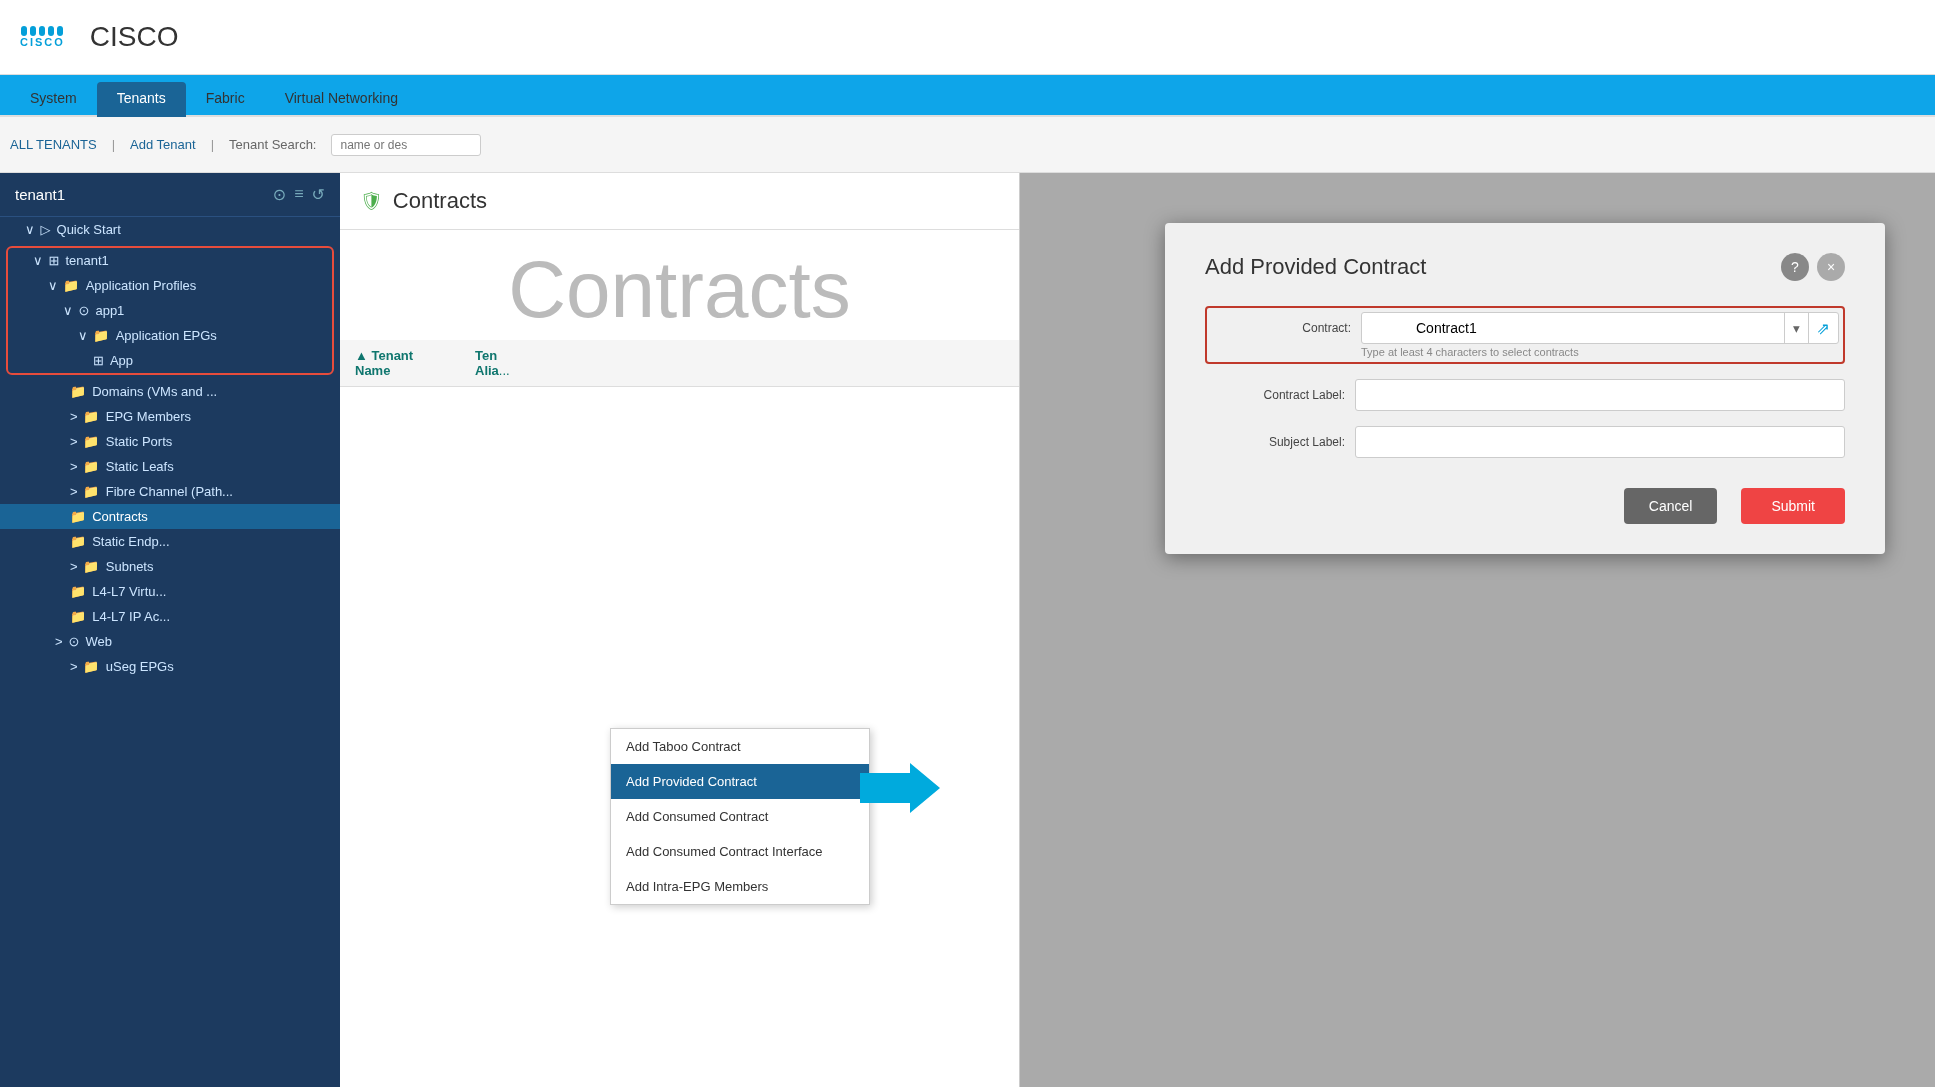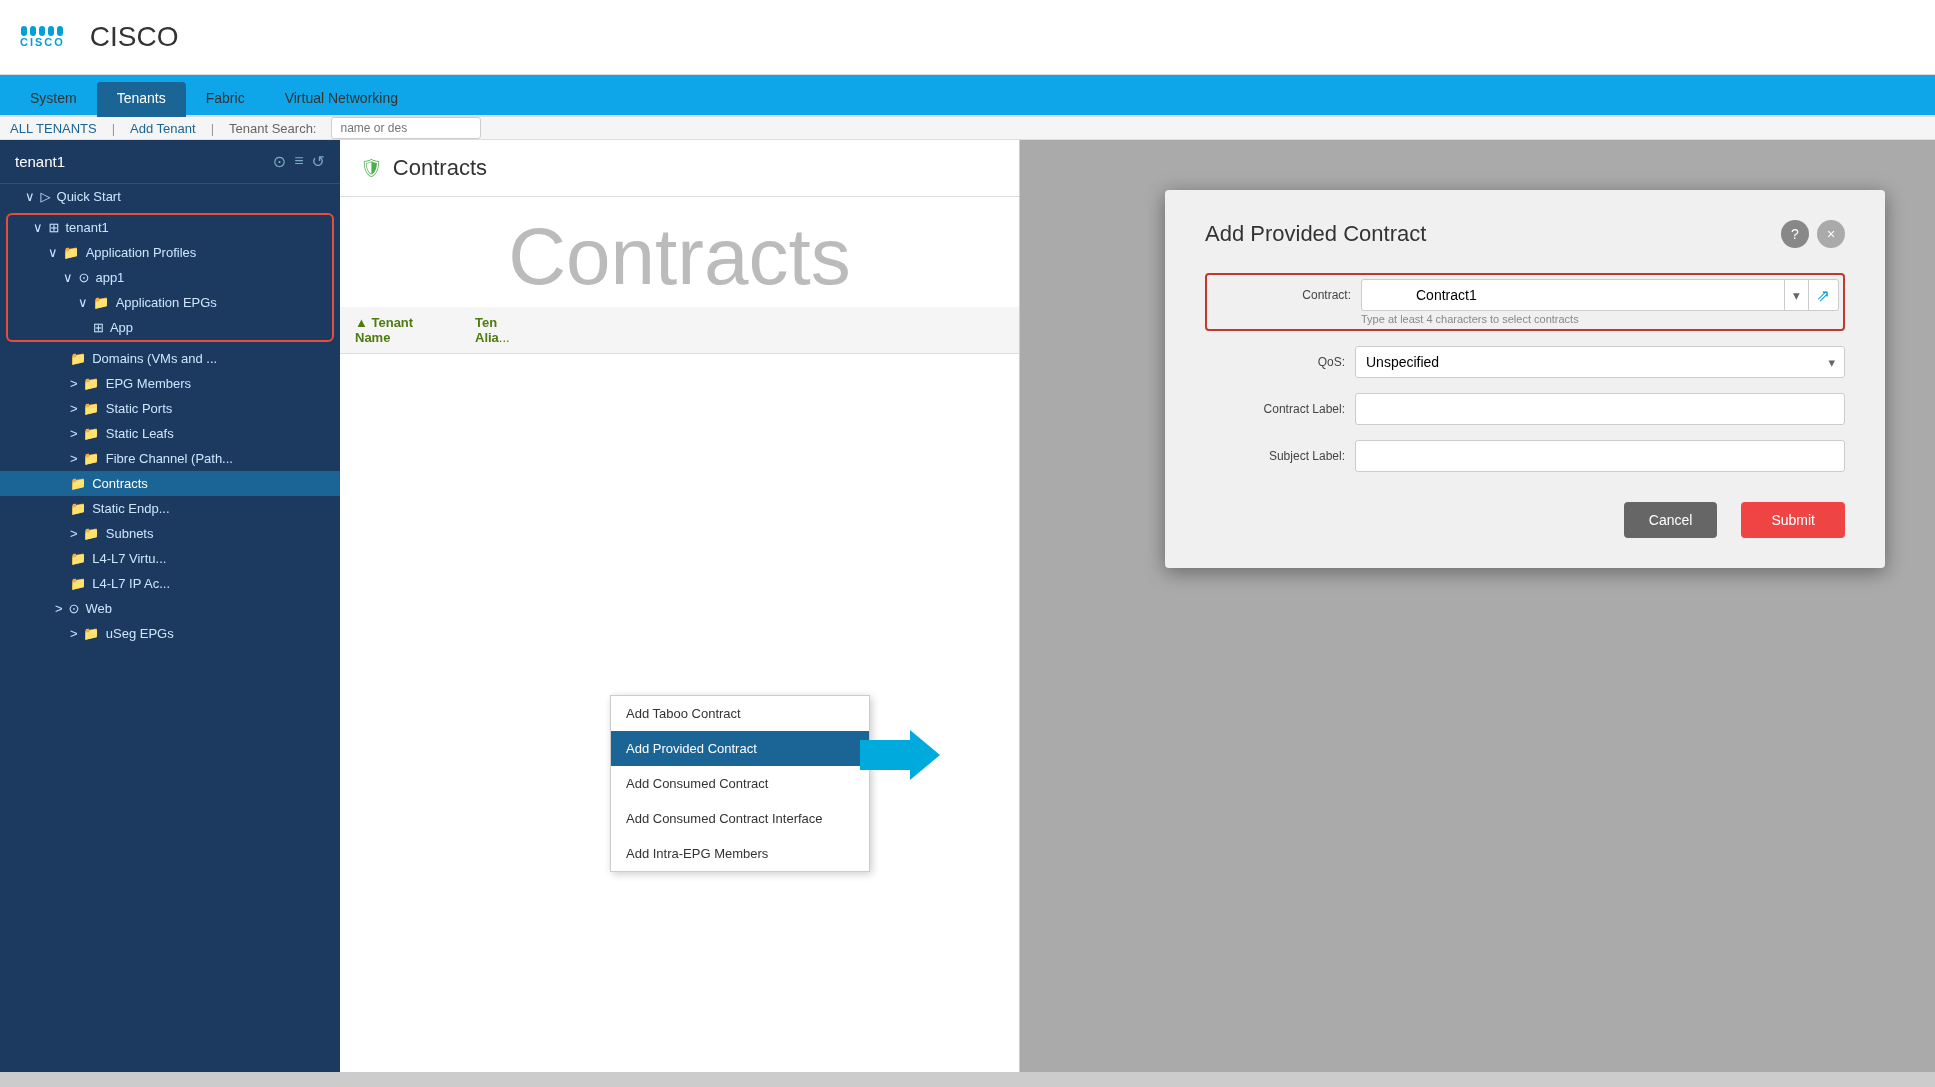--- a/index.html
+++ b/index.html
@@ -66,7 +66,7 @@
       padding: 6px 10px;
       border-bottom: 1px solid #ddd;
       gap: 15px;
-      height: 23px;
+      height: 56px;
     }
     .sub-nav a { color: #1a6496; text-decoration: none; font-size: 13px; }
     .sub-nav-sep { color: #999; }

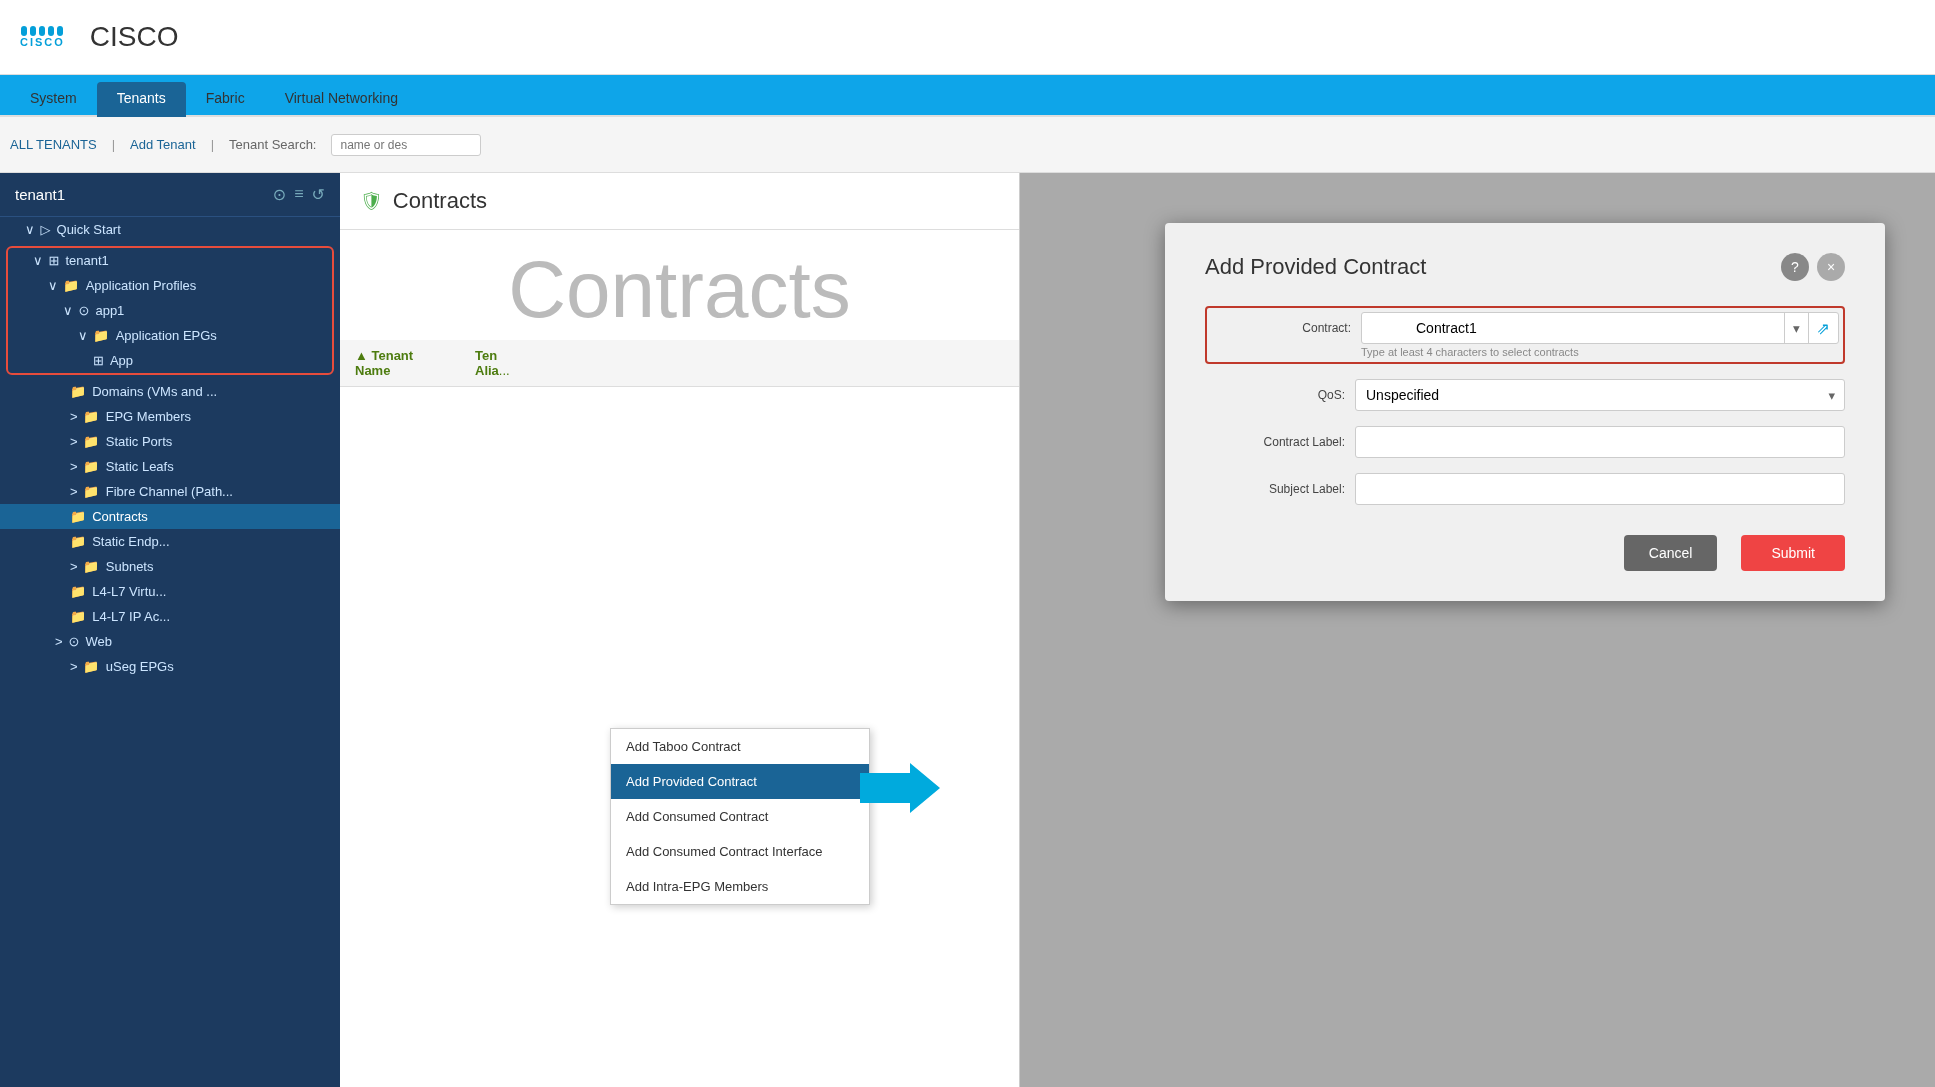--- a/index.html
+++ b/index.html
@@ -187,7 +187,7 @@
       border-bottom: 1px solid #ddd;
       font-weight: bold;
       font-size: 13px;
-      color: #4d7c0f;
+      color: #0f766e;
     }
     .col-tenant { width: 120px; }
     .col-alias { width: 120px; }

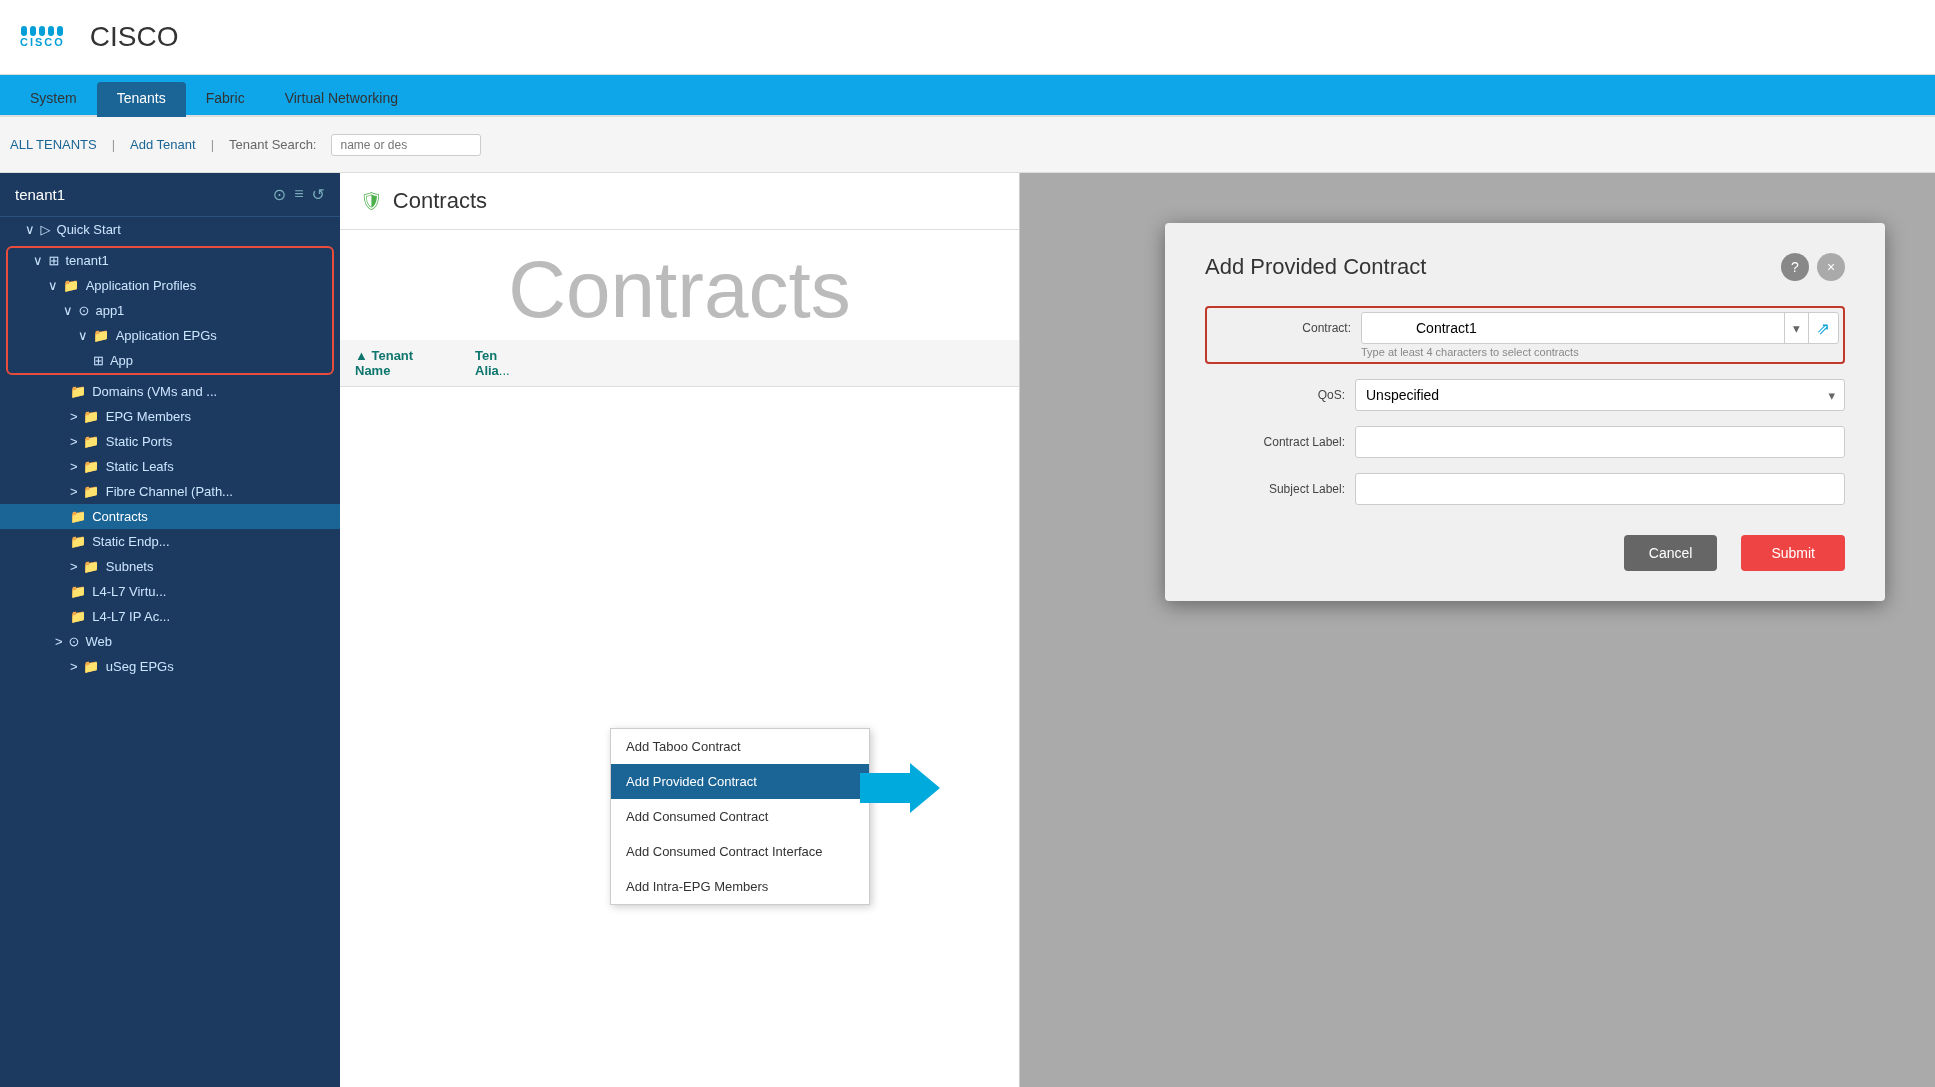--- a/index.html
+++ b/index.html
@@ -543,17 +543,6 @@
           <div style="padding-left:150px; font-size:11px; color:#888; margin-top:2px;">Type at least 4 characters to select contracts</div>
         </div>
 
-        <div class="form-row">
-          <span class="form-label">QoS:</span>
-          <div class="select-wrapper">
-            <select>
-              <option>Unspecified</option>
-              <option>Level1</option>
-              <option>Level2</option>
-              <option>Level3</option>
-            </select>
-          </div>
-        </div>
 
         <div class="form-row">
           <span class="form-label">Contract Label:</span>

